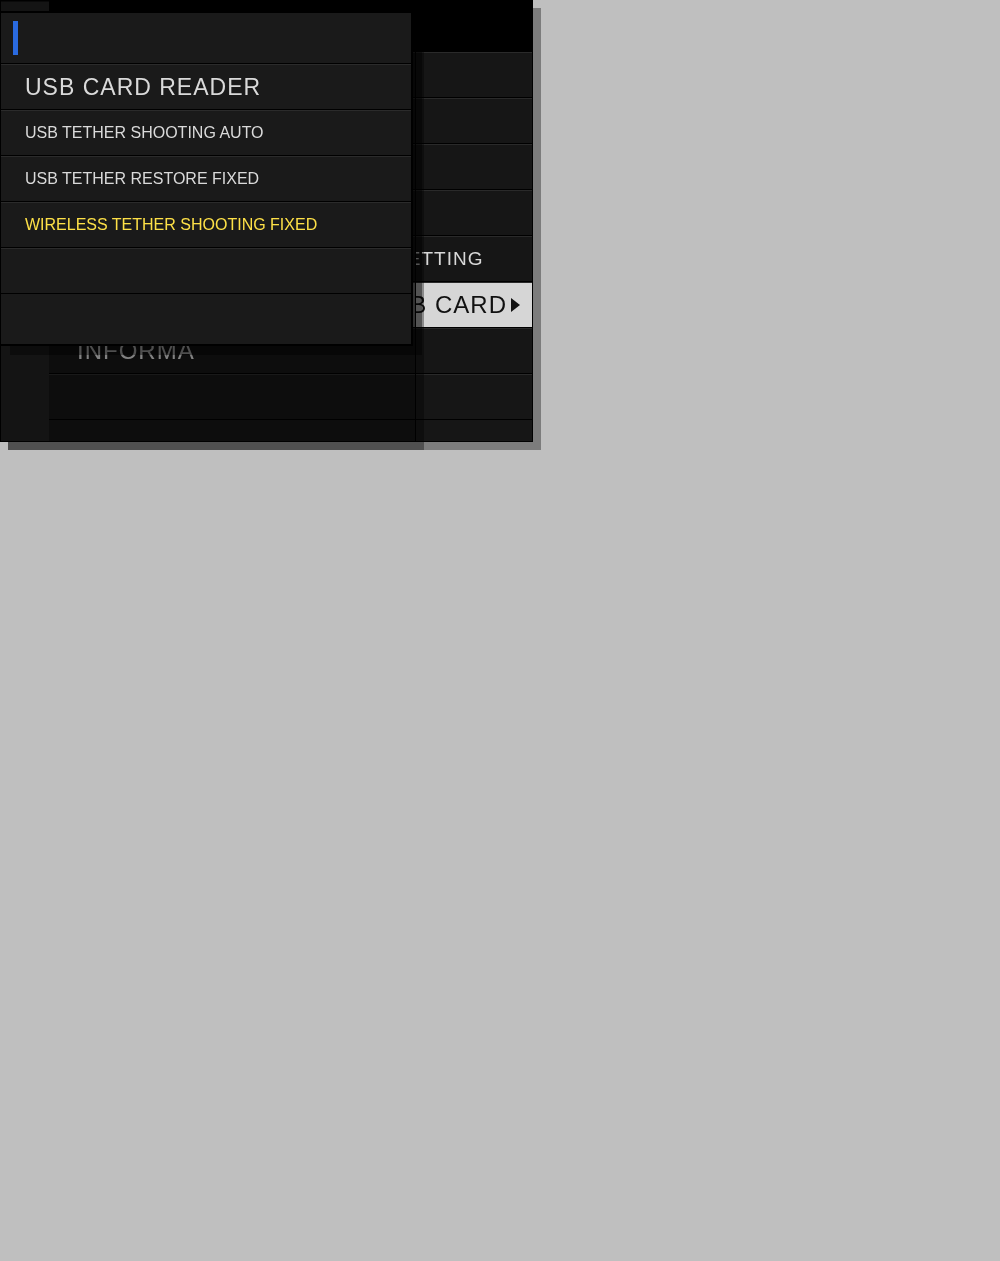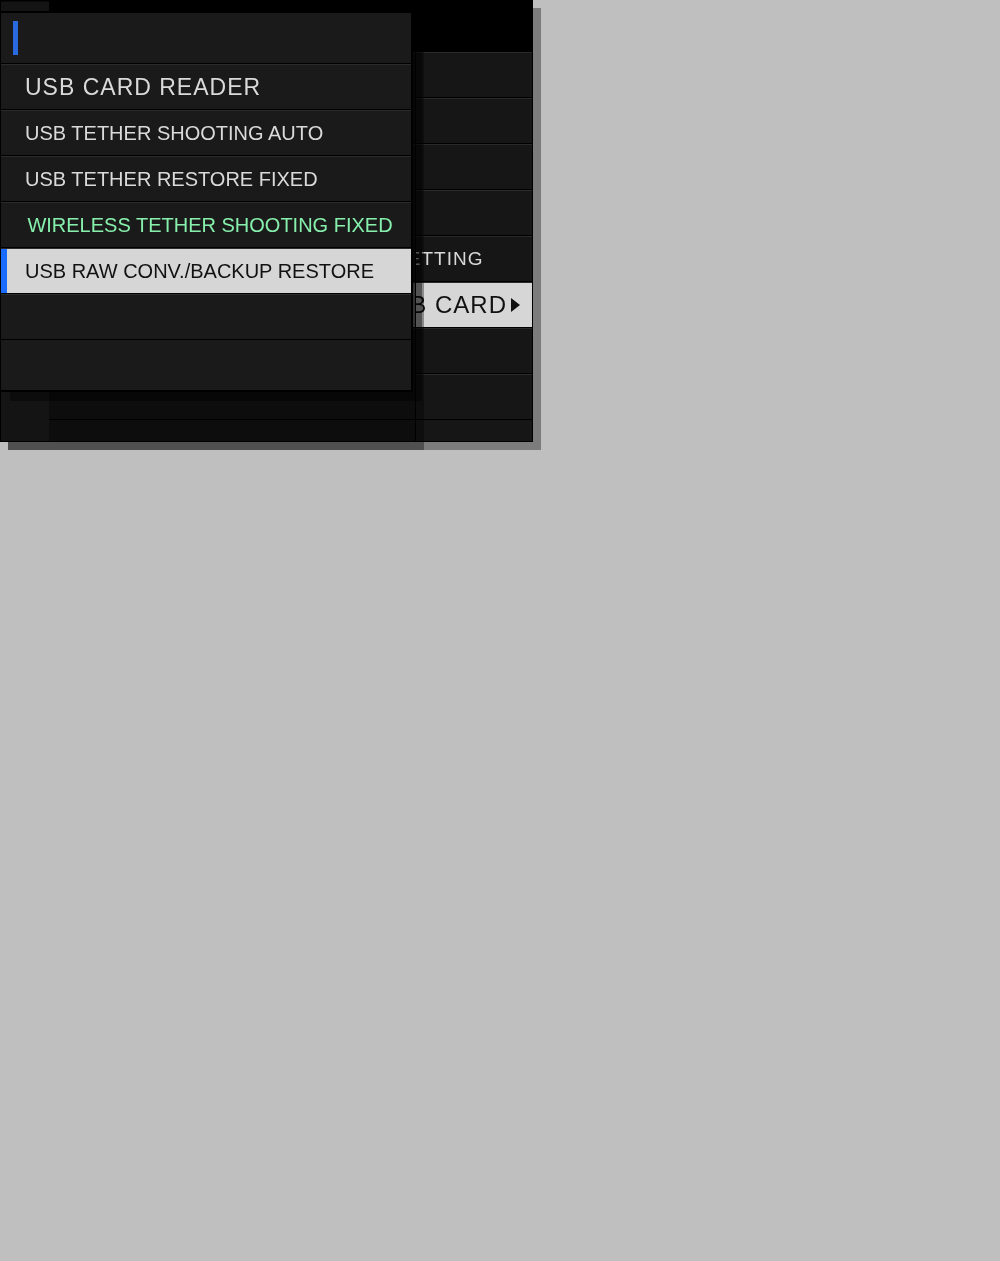--- a/index.html
+++ b/index.html
@@ -176,7 +176,7 @@
     white-space:nowrap;
   }
   .popup .prow.muted{ color:#86efac;justify-content:center;}
-  .popup .prow.cond{ font-family:"Arial Narrow",Arial; letter-spacing:0; font-size:20px;}
+  .popup .prow.cond{ font-family:"Arial Narrow",Arial; letter-spacing:0; font-size:16px;}
   .popup .prow.selected{ background:#d6d6d6;color:#111;}
   .popup .prow.selected::before{
     content:"";position:absolute;left:0;top:0;bottom:0;width:6px;background:#1a6cff;

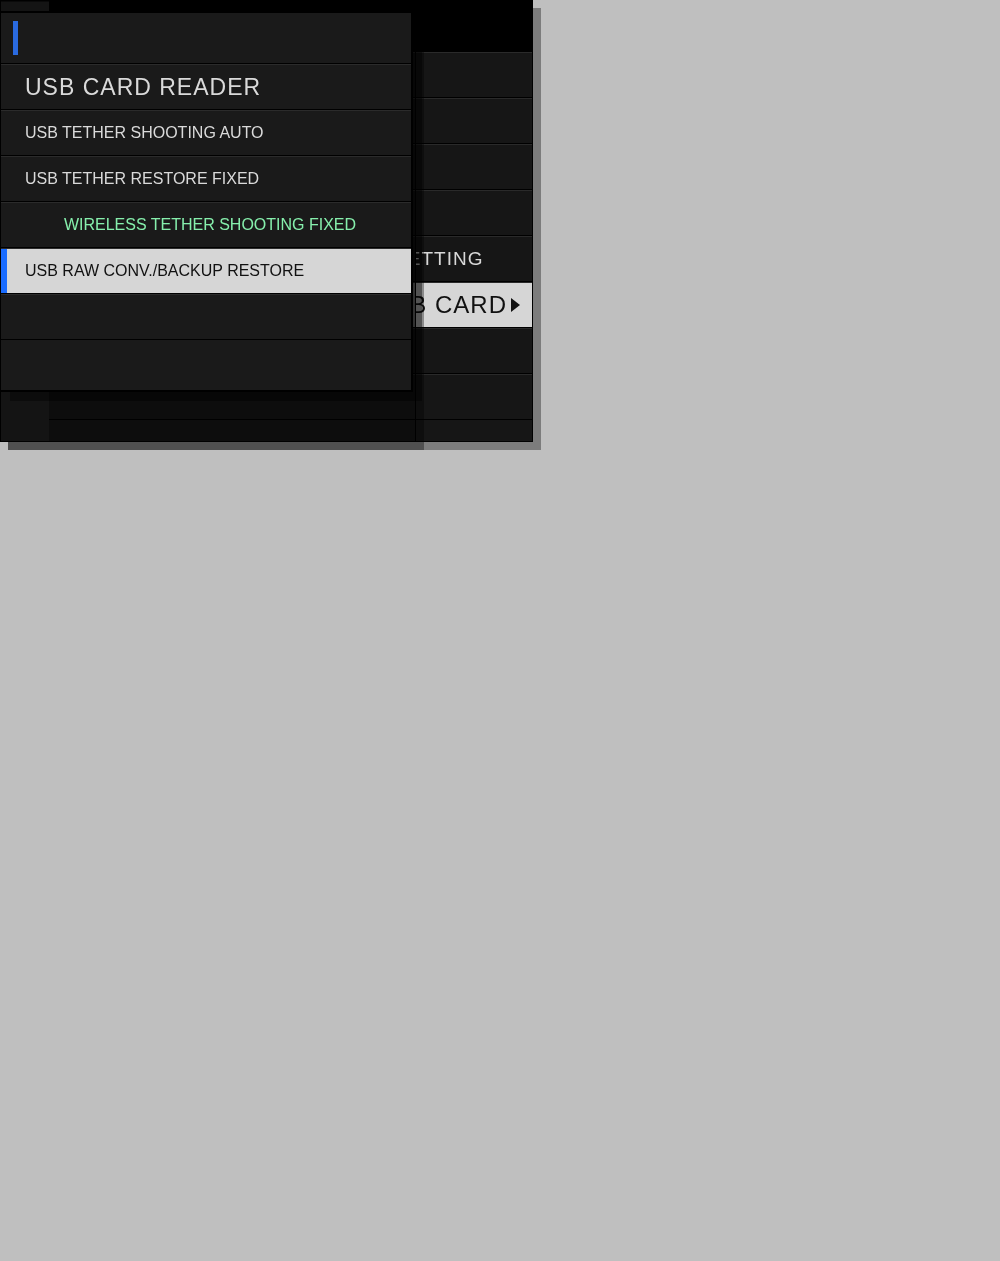--- a/index.html
+++ b/index.html
@@ -175,7 +175,7 @@
     position:relative;
     white-space:nowrap;
   }
-  .popup .prow.muted{ color:#86efac;justify-content:center;}
+  .popup .prow.muted{ color:#fde047;}
   .popup .prow.cond{ font-family:"Arial Narrow",Arial; letter-spacing:0; font-size:16px;}
   .popup .prow.selected{ background:#d6d6d6;color:#111;}
   .popup .prow.selected::before{

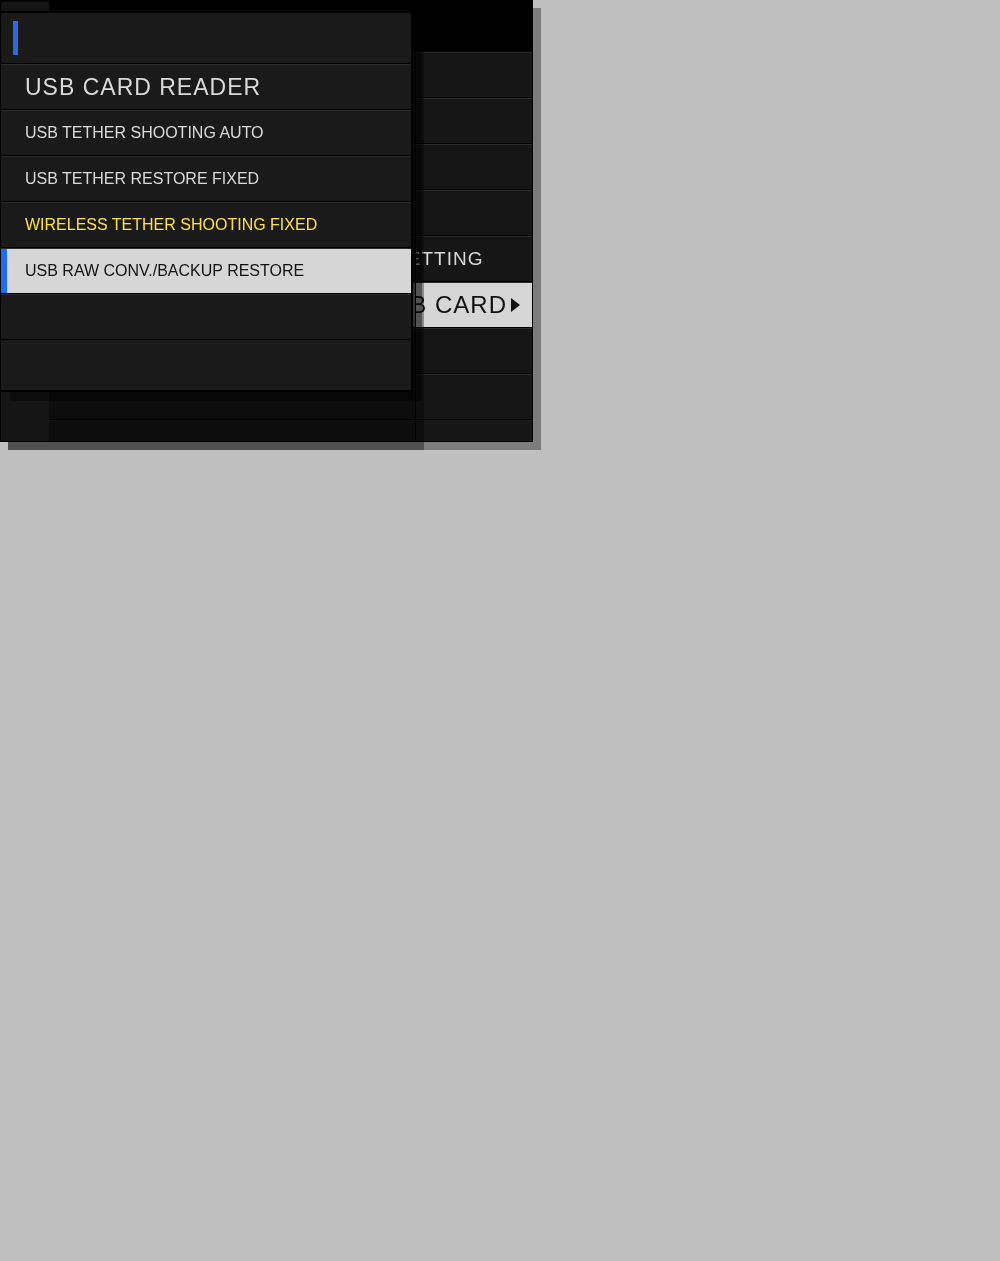--- a/index.html
+++ b/index.html
@@ -400,9 +400,6 @@
     <div class="prow cond muted">
         <span>WIRELESS TETHER SHOOTING FIXED</span>
       </div>
-    <div class="prow cond selected">
-        <span>USB RAW CONV./BACKUP RESTORE</span>
-      </div>
     <div class="tail"></div>
     <div class="tail" style="border-top:1px solid #000;height:50px;"></div>
   </div>

